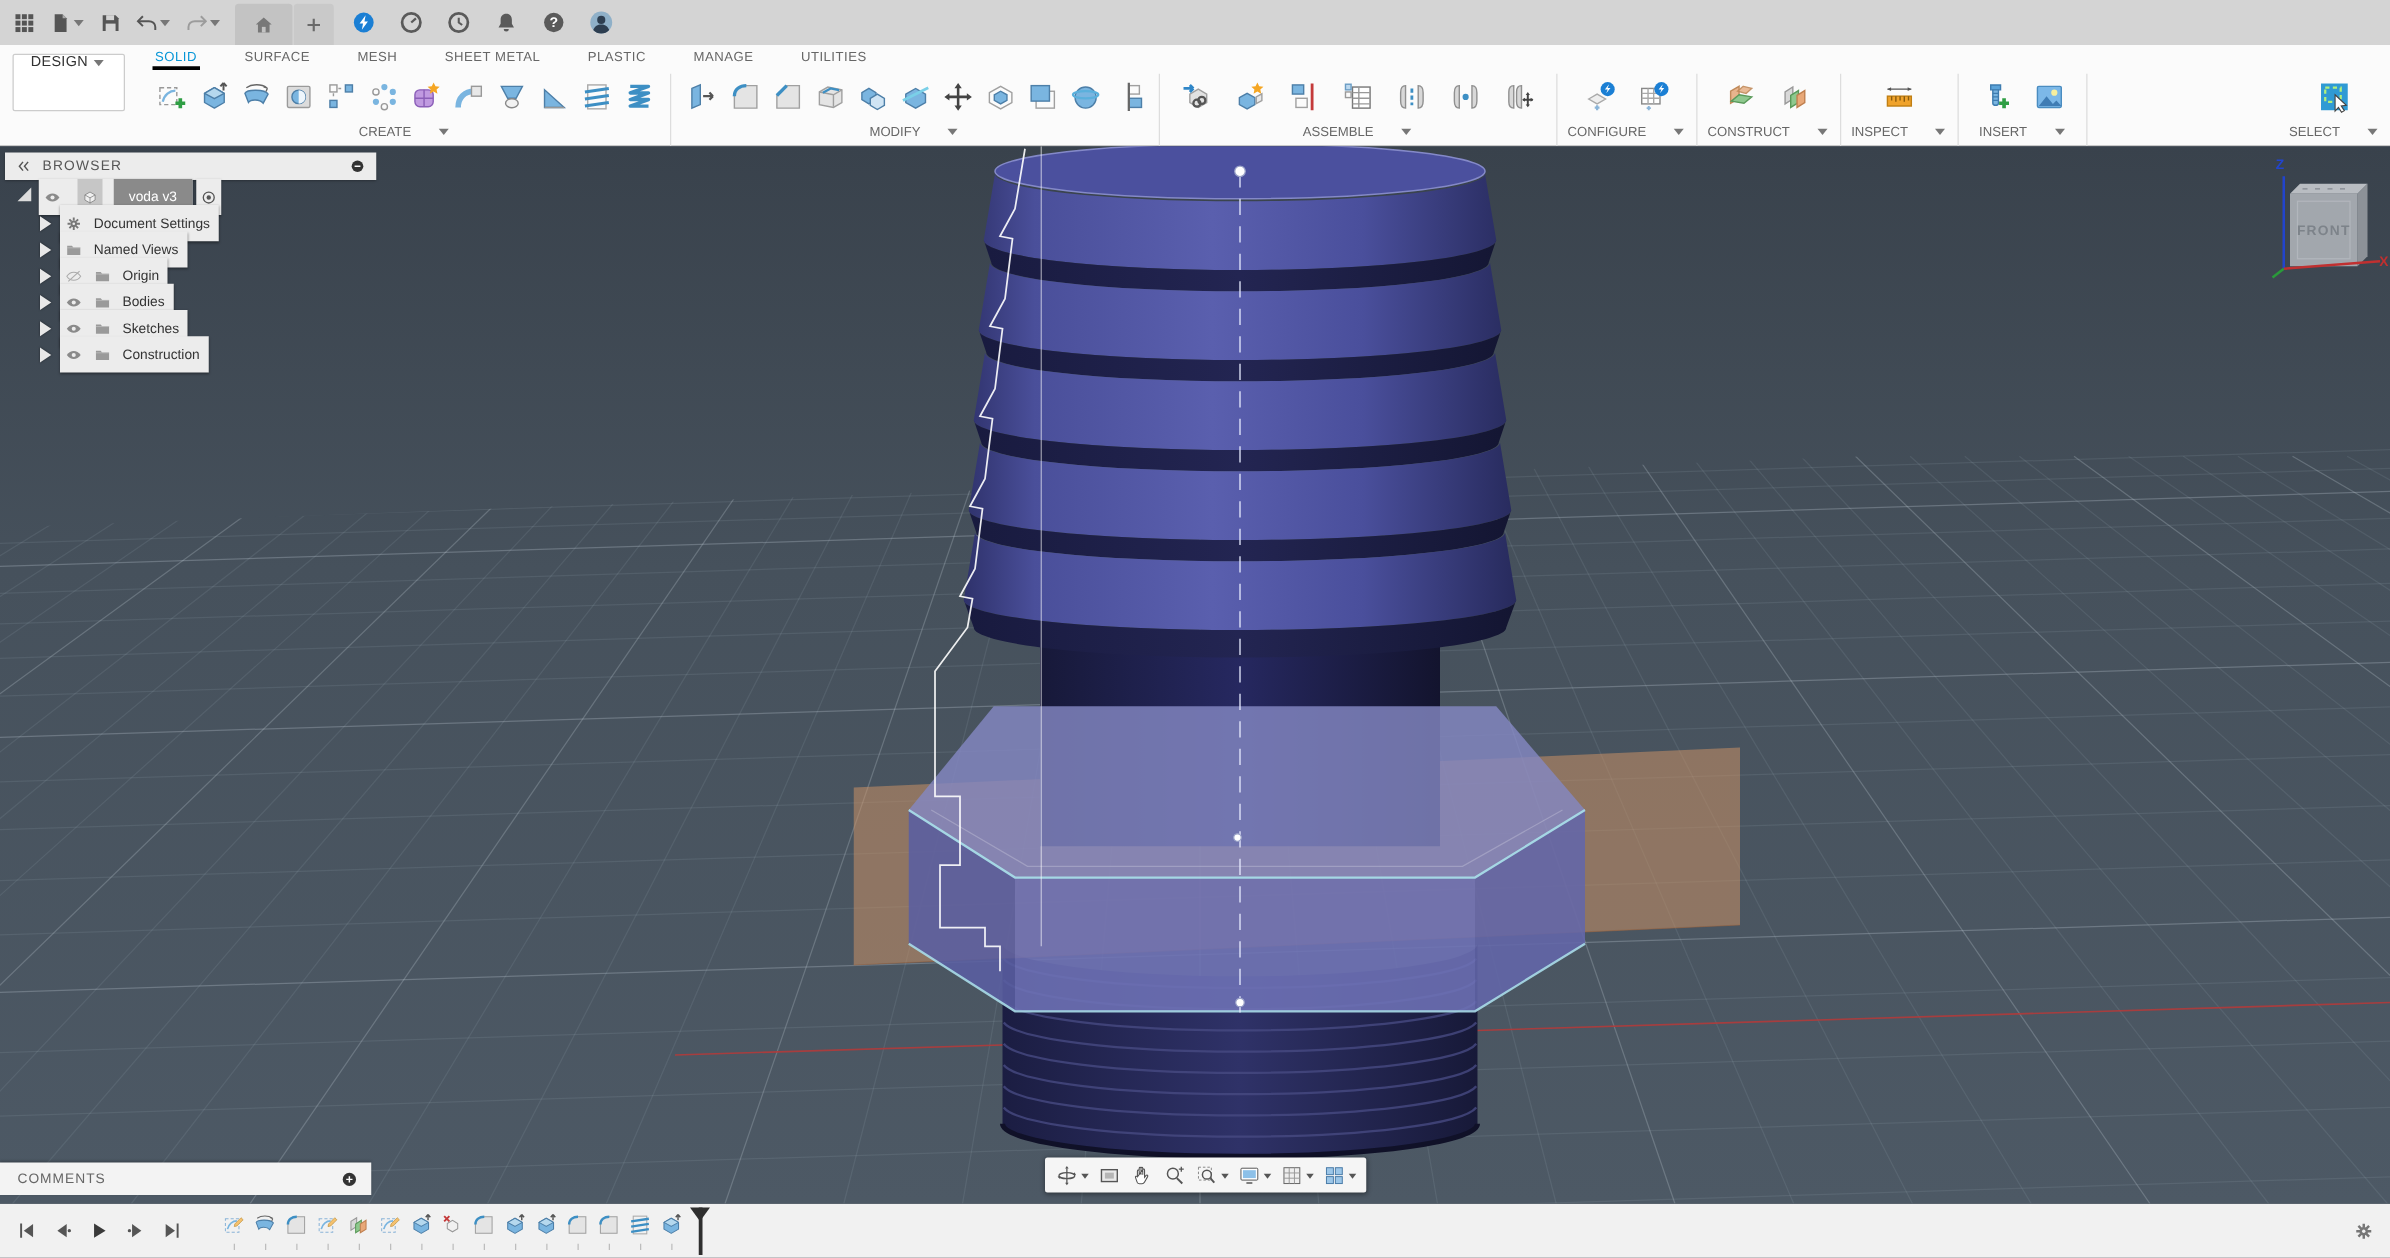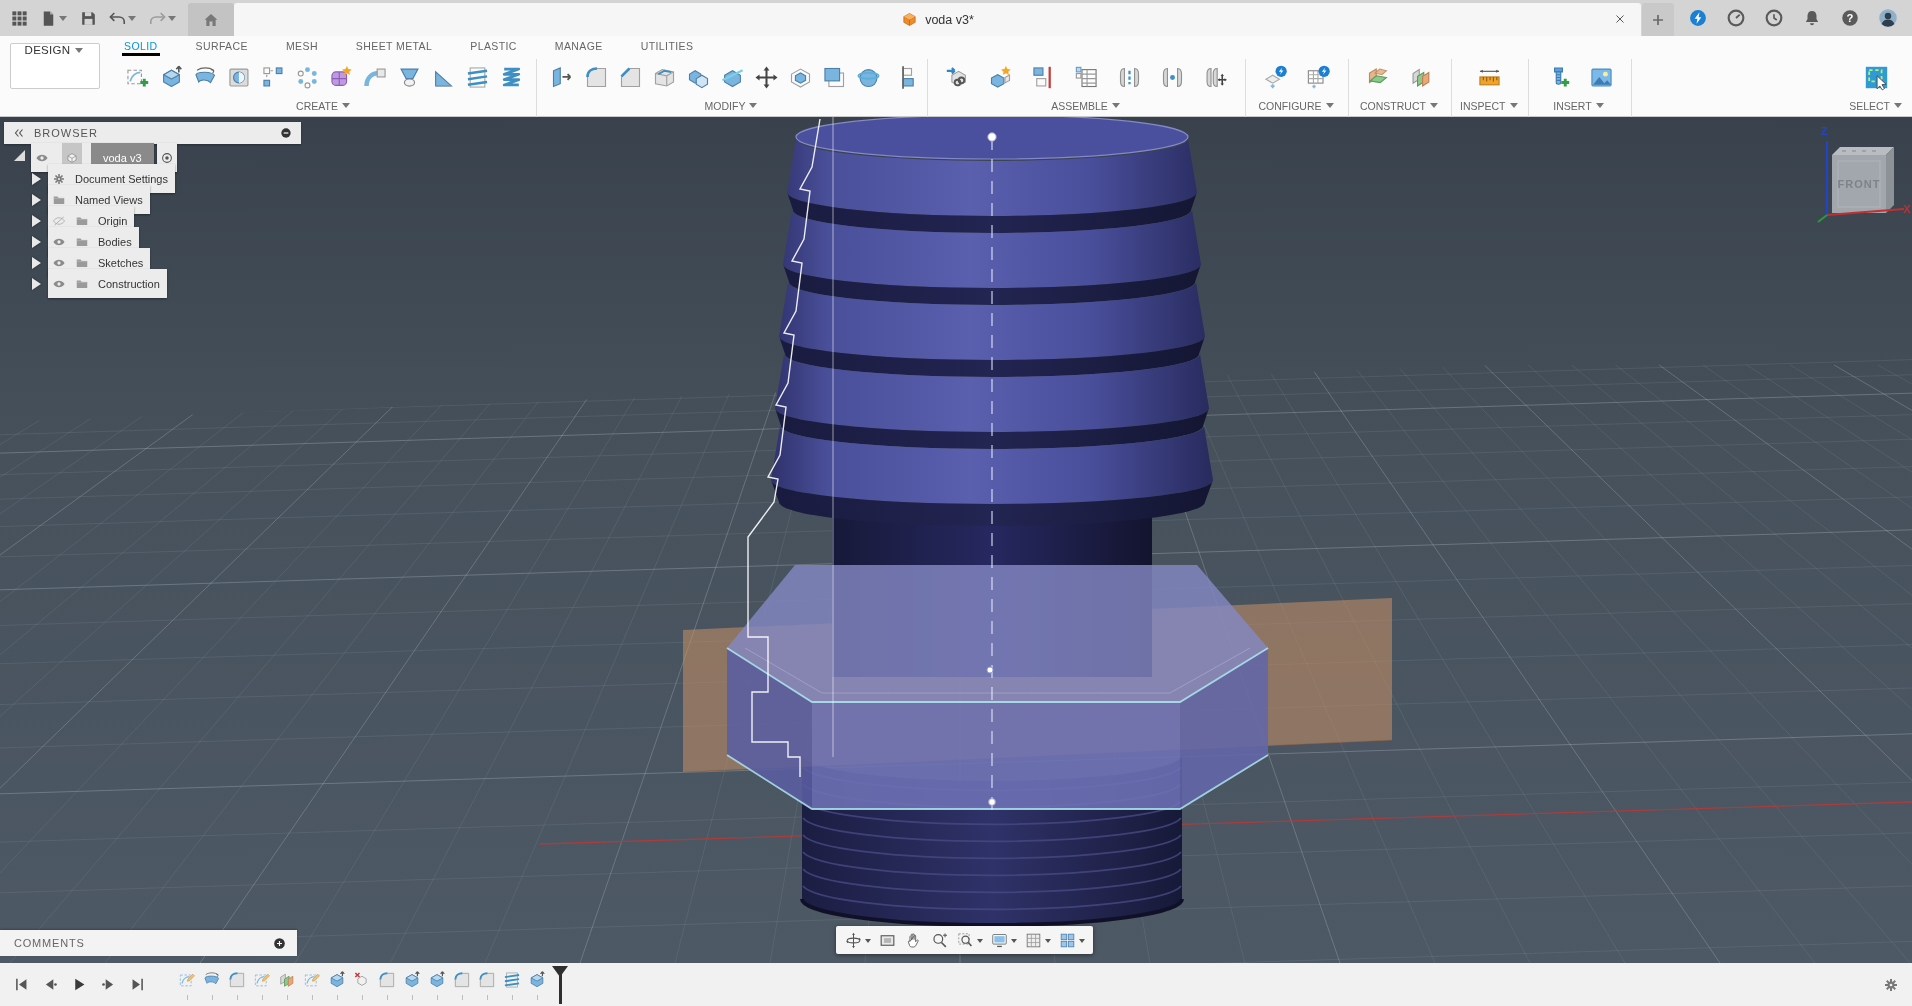--- a/index.html
+++ b/index.html
@@ -150,20 +150,6 @@
         <path d="M12 4l8.5 7.5h-2.3V20H5.8v-8.5H3.5z" fill="#787878"></path>
         <rect x="10" y="14" width="4" height="6" fill="#c3c3c3"></rect>
       </svg>
-  </div>
-  <div class="doc-tab">
-    <span class="dt-inner">
-      <svg class="cube" viewBox="0 0 24 24">
-          <path d="M4 8l8-4.5L20 8v8l-8 4.5L4 16z" fill="#f08c28" stroke="#b8641a"></path>
-          <path d="M4 8l8 4.5L20 8" fill="none" stroke="#b8641a"></path>
-          <path d="M12 12.5V20" stroke="#b8641a"></path>
-          <path d="M4 8l8-4.5L20 8l-8 4.5z" fill="#f8b060"></path>
-        </svg>
-      <span>voda v3*</span>
-    </span>
-    <span class="close-x"><svg viewBox="0 0 24 24">
-          <path d="M6 6l12 12M18 6L6 18" stroke="#555" stroke-width="1.7"></path>
-        </svg></span>
   </div>
   <div class="add-tab">
       <svg viewBox="0 0 24 24">

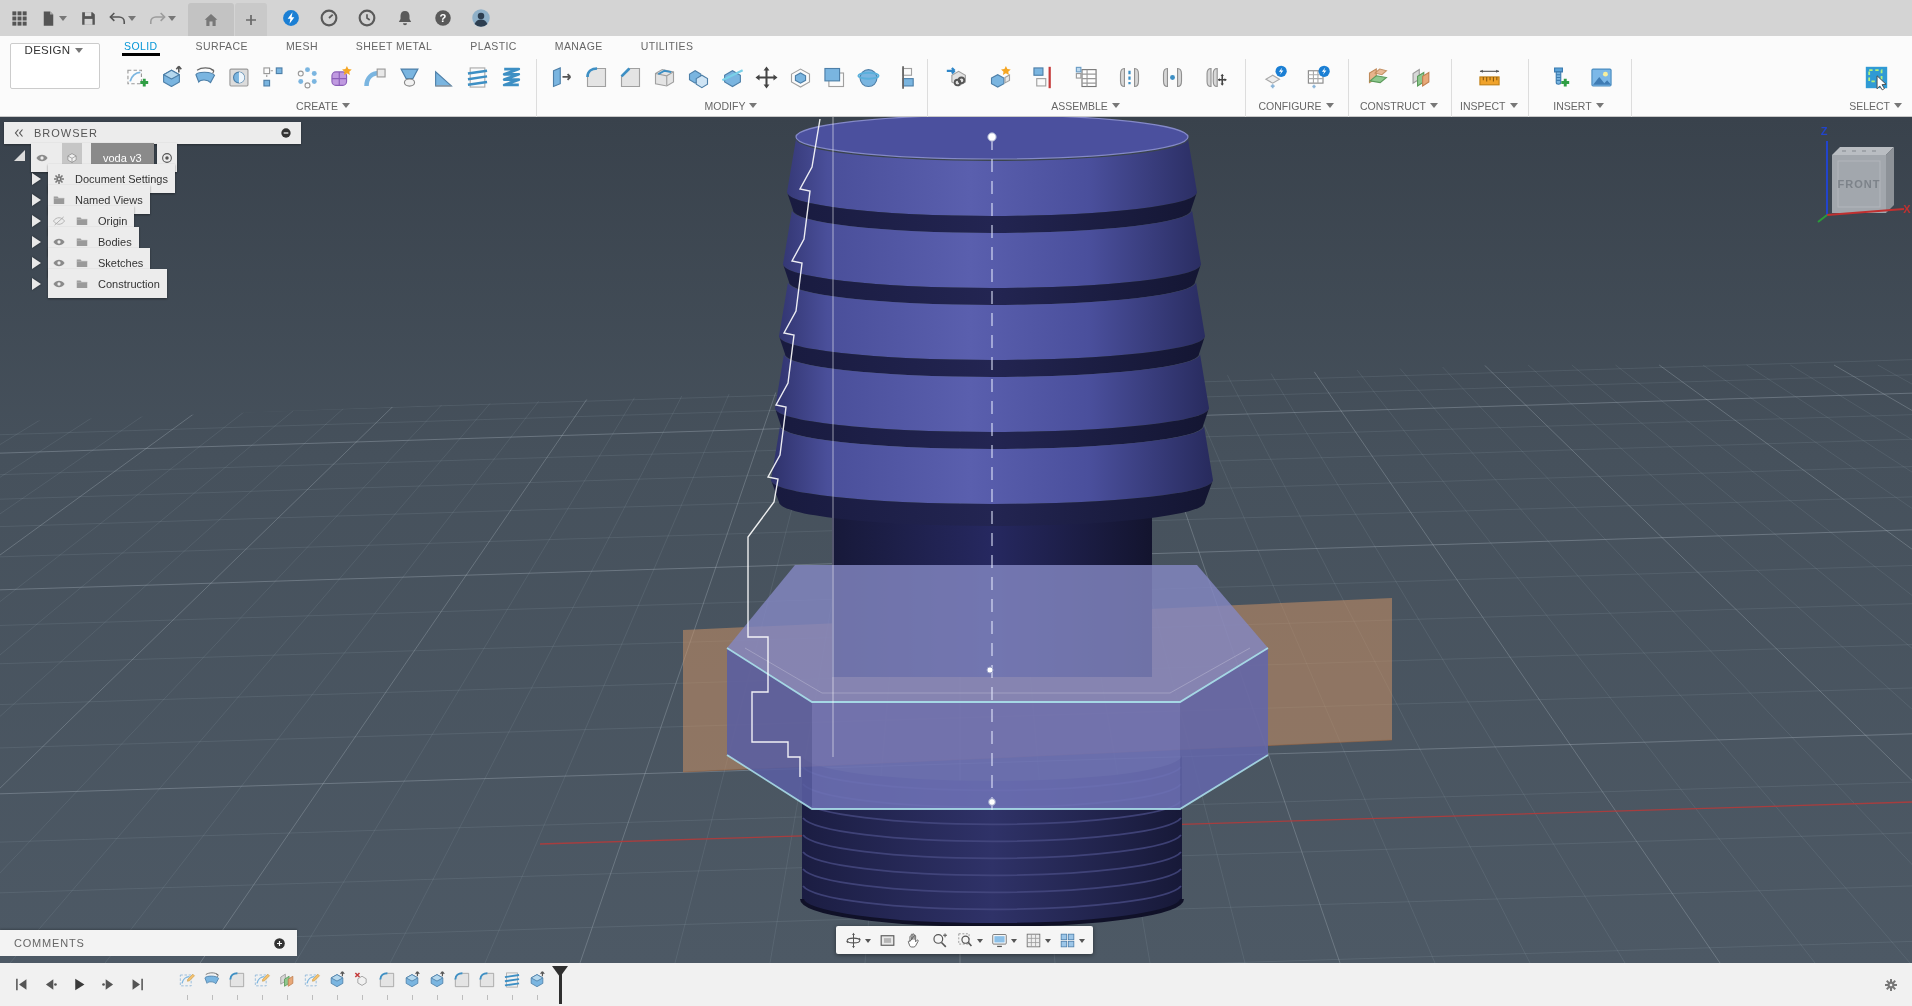--- a/index.html
+++ b/index.html
@@ -40,7 +40,7 @@
   .ricon { width:34px; height:36px; display:flex; align-items:center; justify-content:center; border-radius:2px; }
   .ricon svg { width:27px; height:27px; }
   .rgroup.wide .ricon { width:43px; }
-  .rlabel { font-size:10.5px; color:#666; display:flex; align-items:center; gap:3px; margin-top:2px; }
+  .rlabel { font-size:10.5px; color:#666; display:flex; align-items:center; gap:21px; margin-top:2px; }
   .rsep { width:1px; background:#ddd; height:58px; margin-top:2px; }
   .rgroup.push { margin-left:auto; }
 

